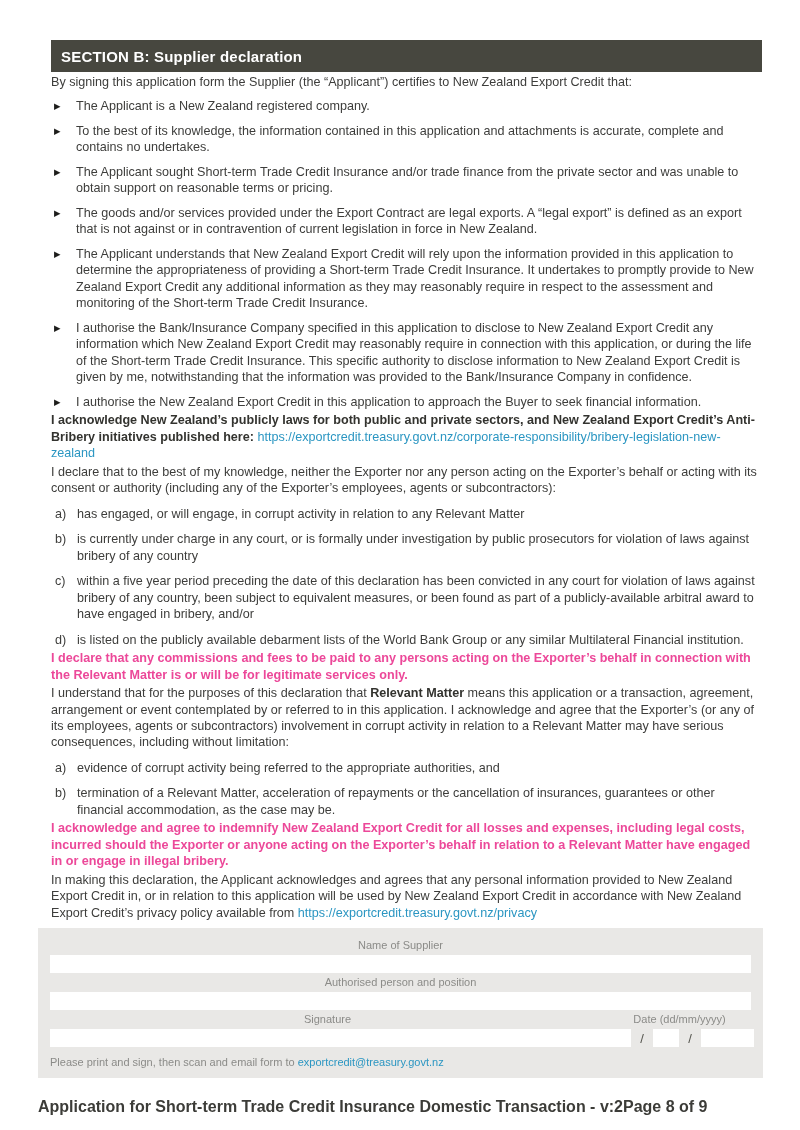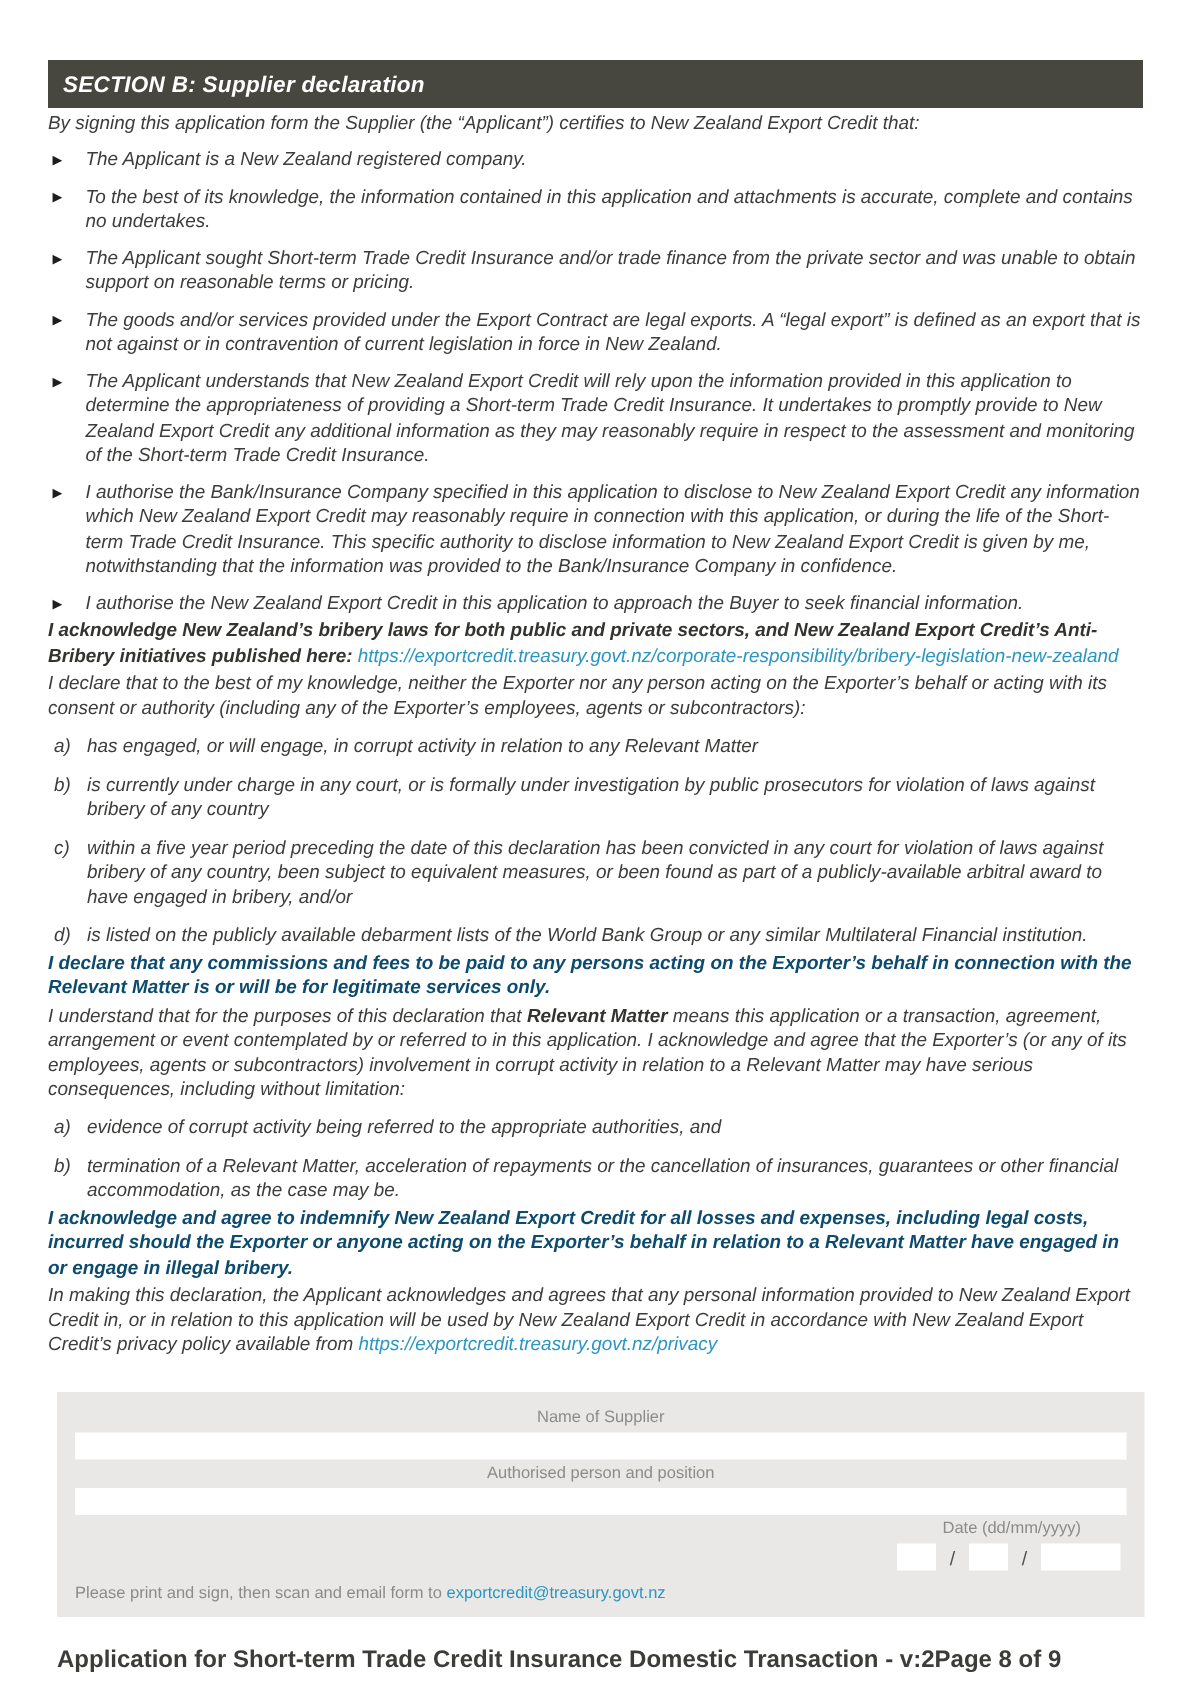--- a/index.html
+++ b/index.html
@@ -14,7 +14,7 @@
     color: #3d3d3b;
     overflow: hidden;
   }
-  .content { padding: 40px 38px 0 32px; font-style: italic; }
+  .content { padding: 40px 38px 0 51px; }
 
   .section-bar {
     background: #47473f;

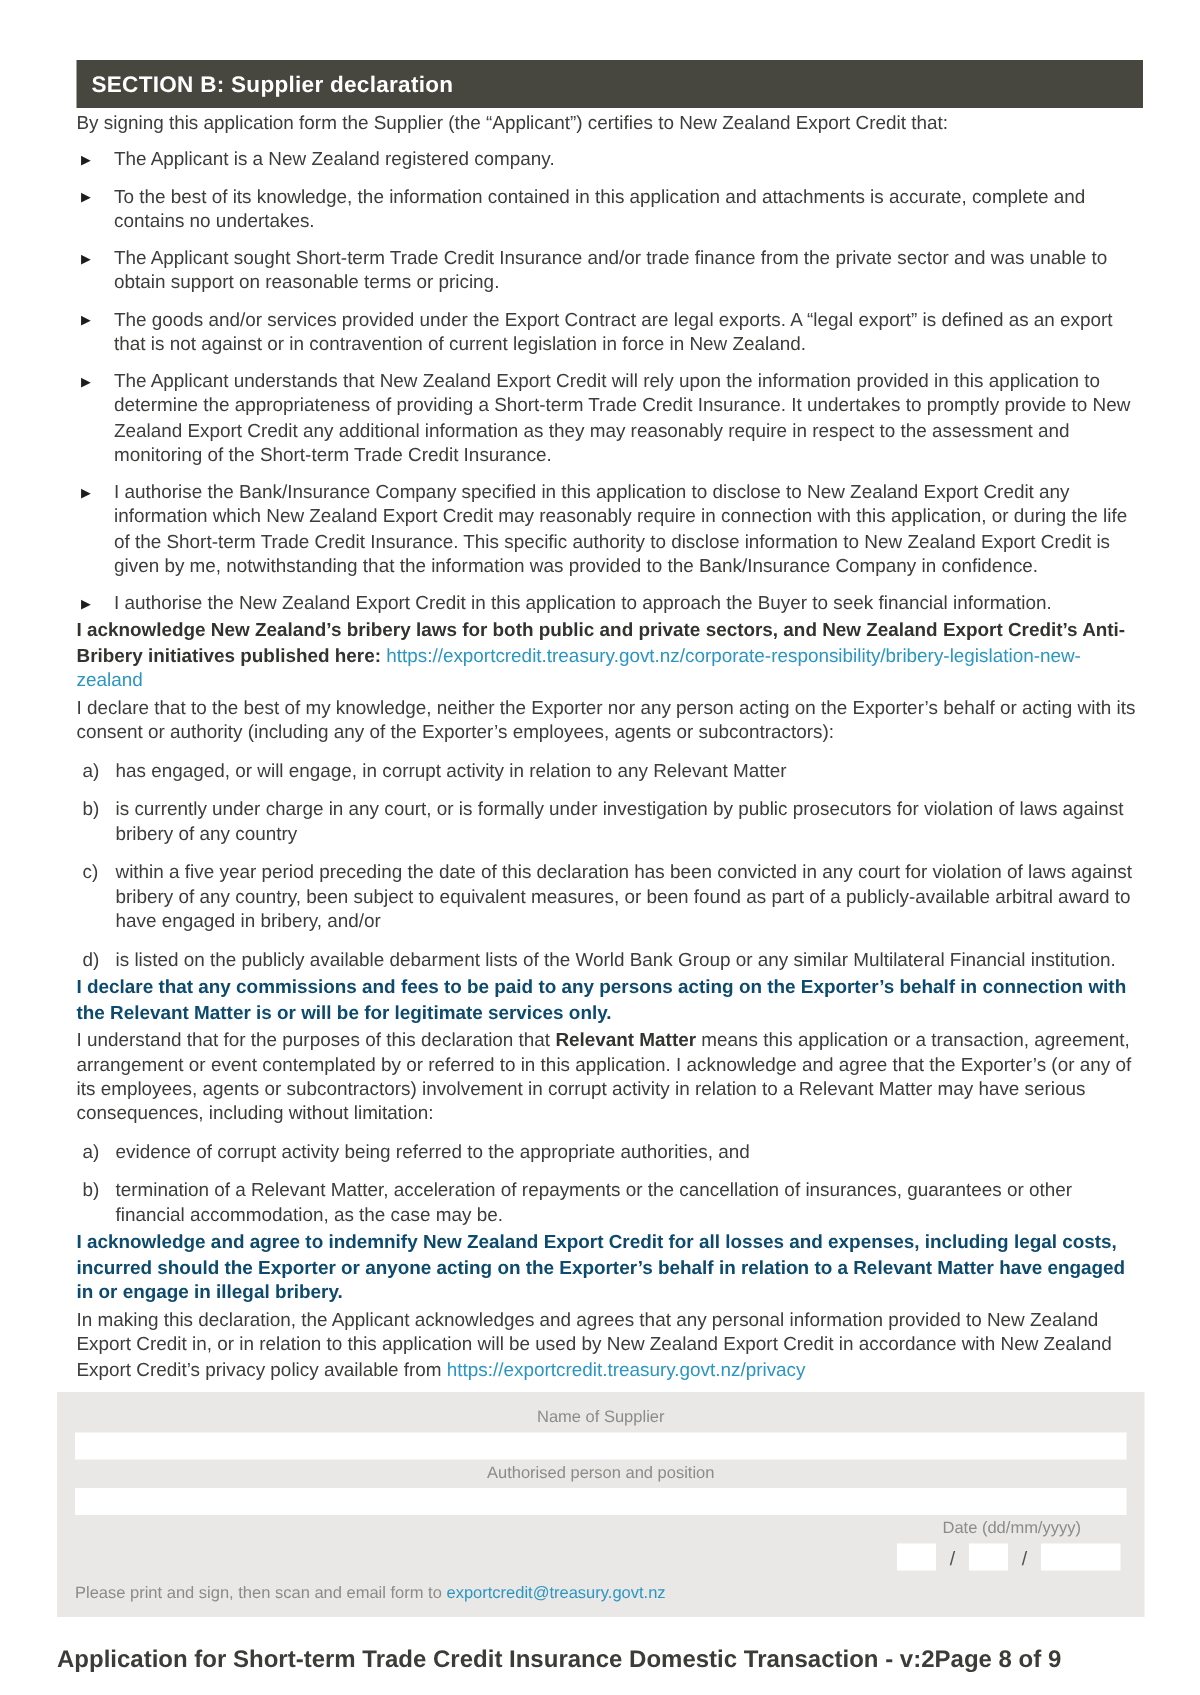--- a/index.html
+++ b/index.html
@@ -159,7 +159,7 @@
       </ul>
 
       <p class="para">
-        <span class="inline-bold">I acknowledge New Zealand’s bribery laws for both public and private sectors, and New Zealand Export Credit’s Anti-Bribery initiatives published here: </span><a class="link" href="#">https://exportcredit.treasury.govt.nz/corporate-responsibility/bribery-legislation-new-zealand</a>
+        <span class="inline-bold">I acknowledge New Zealand’s publicly laws for both public and private sectors, and New Zealand Export Credit’s Anti-Bribery initiatives published here: </span><a class="link" href="#">https://exportcredit.treasury.govt.nz/corporate-responsibility/bribery-legislation-new-zealand</a>
       </p>
 
       <p class="para">I declare that to the best of my knowledge, neither the Exporter nor any person acting on the Exporter’s behalf or acting with its consent or authority (including any of the Exporter’s employees, agents or subcontractors):</p>

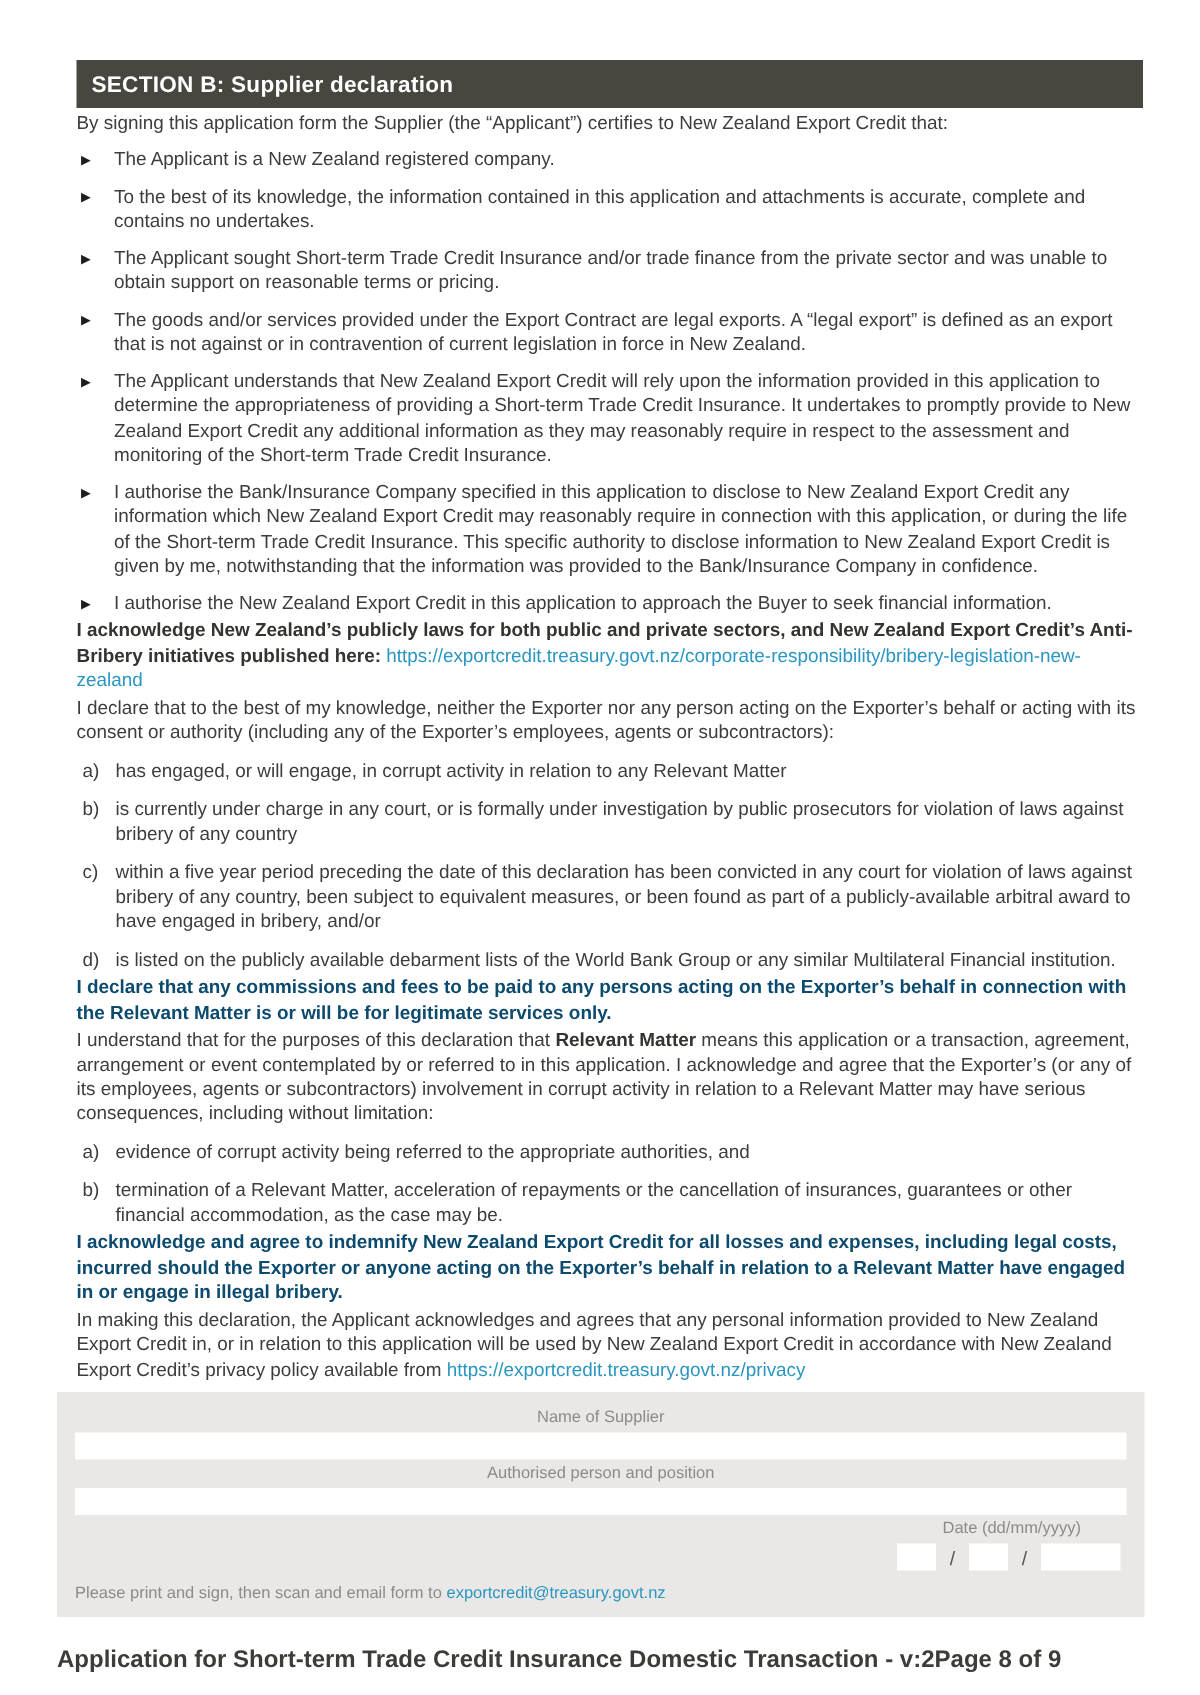--- a/index.html
+++ b/index.html
@@ -27,7 +27,7 @@
 
   .bodytext { font-size: 12.6px; line-height: 1.31; }
   p.para { margin-top: 2px; }
-  p.para.bold { font-weight: bold; color: #0c4a6e; }
+  p.para.bold { font-weight: bold; color: #ec4899; }
   .inline-bold { font-weight: bold; color: #33332f; }
 
   ul.bullet-list { list-style: none; margin-top: 2px; }

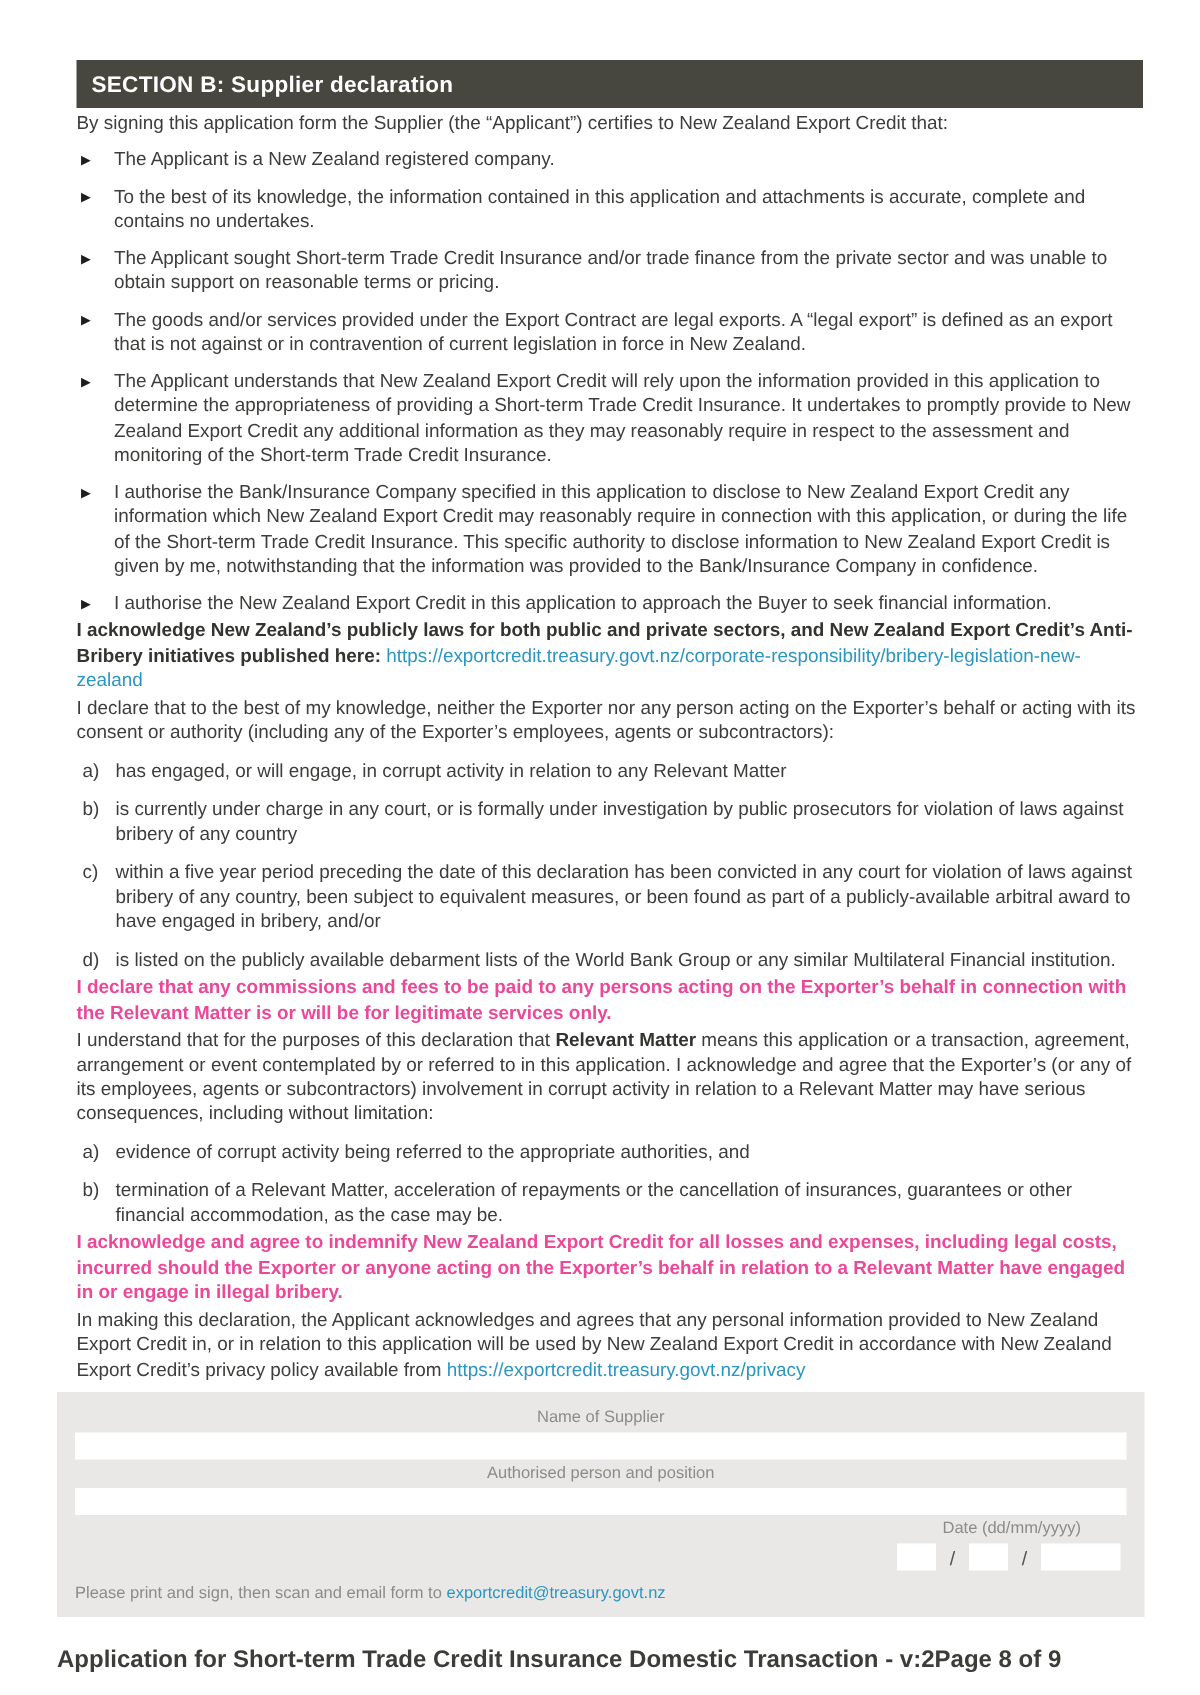--- a/index.html
+++ b/index.html
@@ -216,6 +216,10 @@
     <input class="field-input" type="text" value="" style="">
 
     <div class="sig-date-row">
+      <div class="sig-col">
+        <div class="field-label">Signature</div>
+        <input class="field-input" type="text" value="" style="">
+      </div>
       <div class="date-col">
         <div class="field-label">Date (dd/mm/yyyy)</div>
         <div class="date-boxes">

